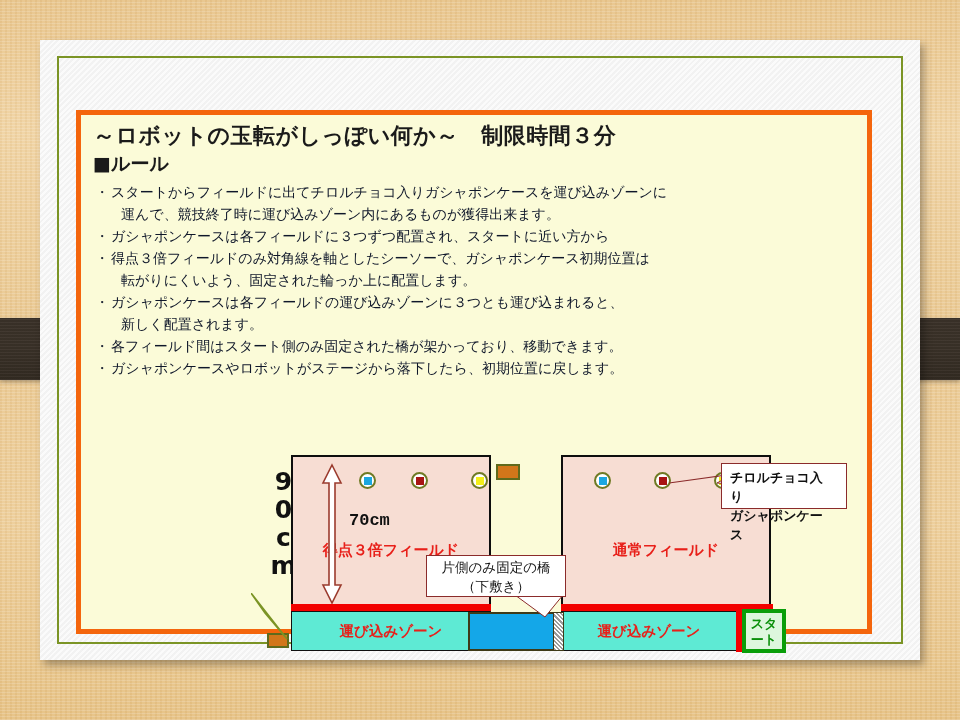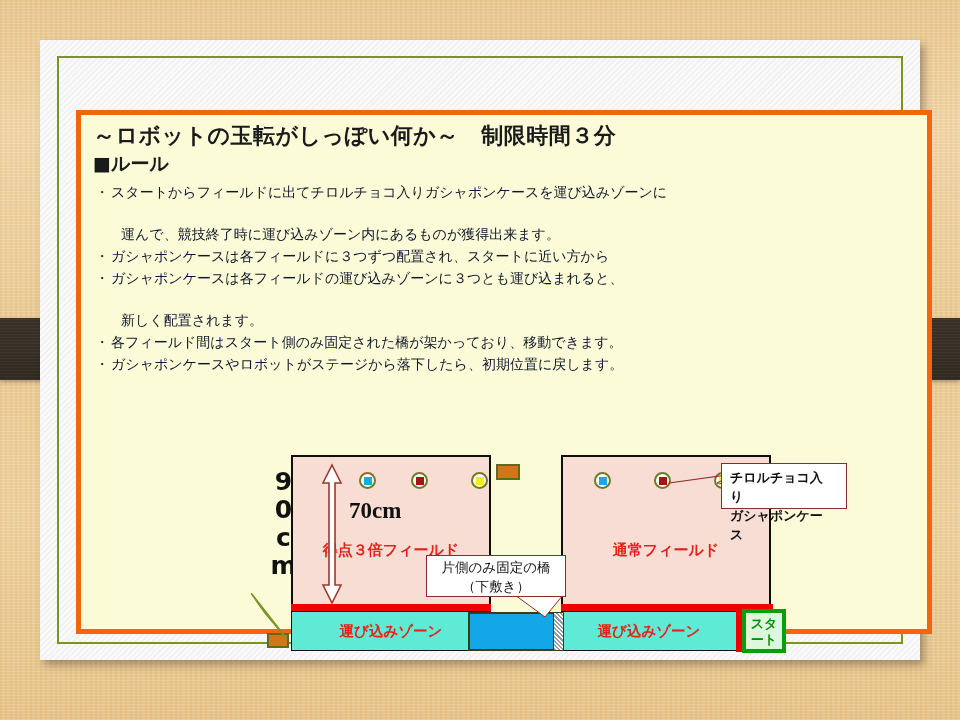--- a/index.html
+++ b/index.html
@@ -48,7 +48,7 @@
   }
   
   #content-panel{
-    position:absolute;left:36px;top:70px;width:856px;height:524px;
+    position:absolute;left:36px;top:70px;width:796px;height:524px;
     background:#fbfbd8;
     border:5px solid #f4650c;
     box-sizing:border-box;

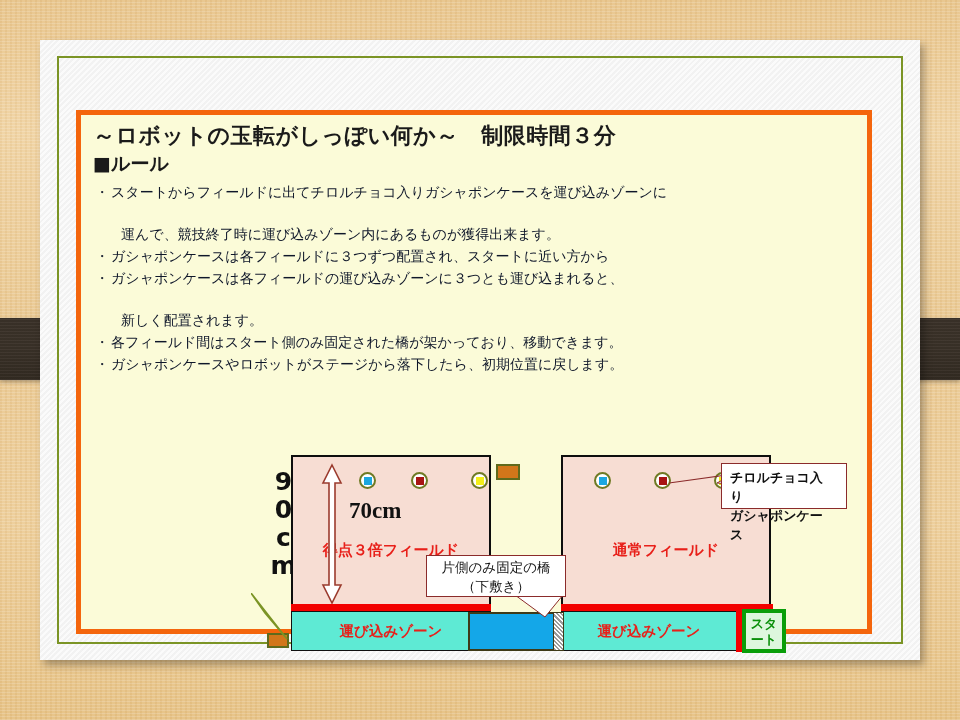--- a/index.html
+++ b/index.html
@@ -72,7 +72,7 @@
   }
   .rule{margin:0 0 0 0;white-space:nowrap;}
   .rule .bullet{display:inline-block;width:16px;}
-  .rule .cont{display:block;padding-left:26px;margin-top:20px;}
+  .rule .cont{display:block;padding-left:26px;}
   
   #diagram{position:absolute;left:0;top:0;width:808px;height:524px;}
   .field{

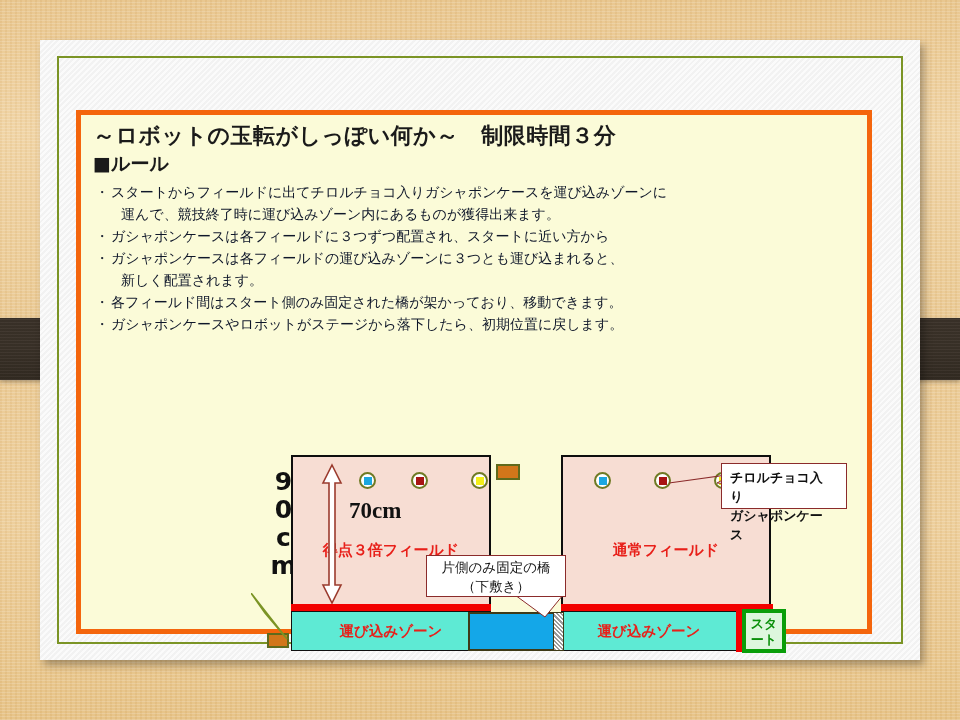--- a/index.html
+++ b/index.html
@@ -206,6 +206,10 @@
         <span class="bullet">・</span><span>ガシャポンケースは各フィールドに３つずつ配置され、スタートに近い方から</span>
       </div>
       <div class="rule">
+        <span class="bullet">・</span><span>得点３倍フィールドのみ対角線を軸としたシーソーで、ガシャポンケース初期位置は</span>
+        <span class="cont">転がりにくいよう、固定された輪っか上に配置します。</span>
+      </div>
+      <div class="rule">
         <span class="bullet">・</span><span>ガシャポンケースは各フィールドの運び込みゾーンに３つとも運び込まれると、</span>
         <span class="cont">新しく配置されます。</span>
       </div>

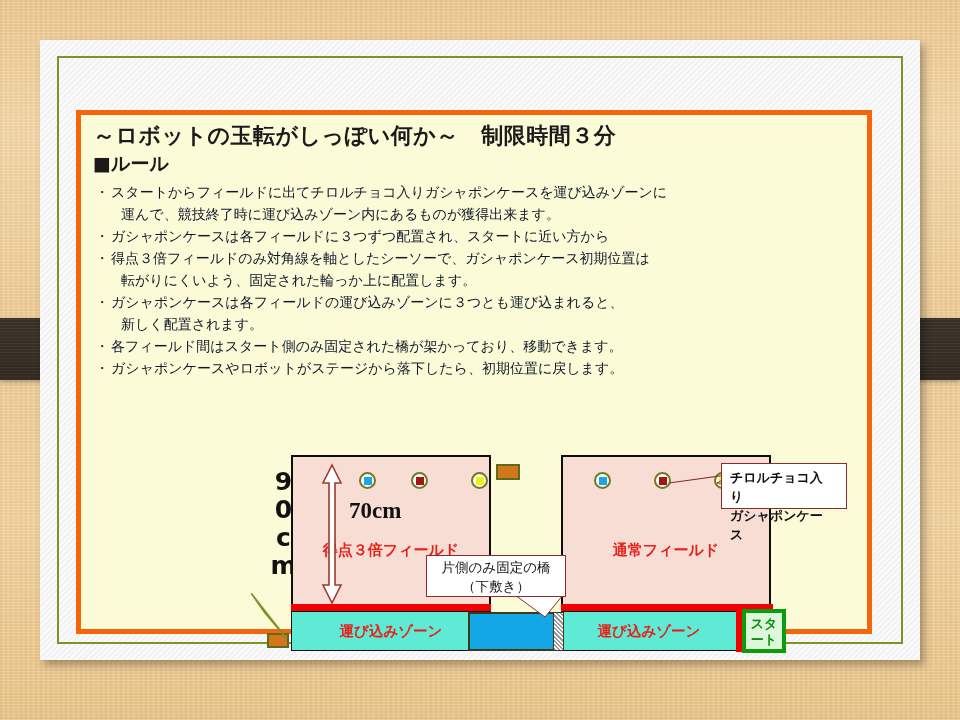--- a/index.html
+++ b/index.html
@@ -132,9 +132,9 @@
     position:absolute;left:240px;top:348px;width:22px;height:142px;
   }
   #label-70{
-    position:absolute;left:268px;top:383px;
-    font-size:23px;font-weight:bold;color:#111;
-    font-family:Liberation Serif, serif;
+    position:absolute;left:268px;top:396px;
+    font-size:17px;font-weight:bold;color:#111;
+    font-family:Liberation Mono, monospace;
   }
   #label-90{
     position:absolute;left:188px;top:352px;

